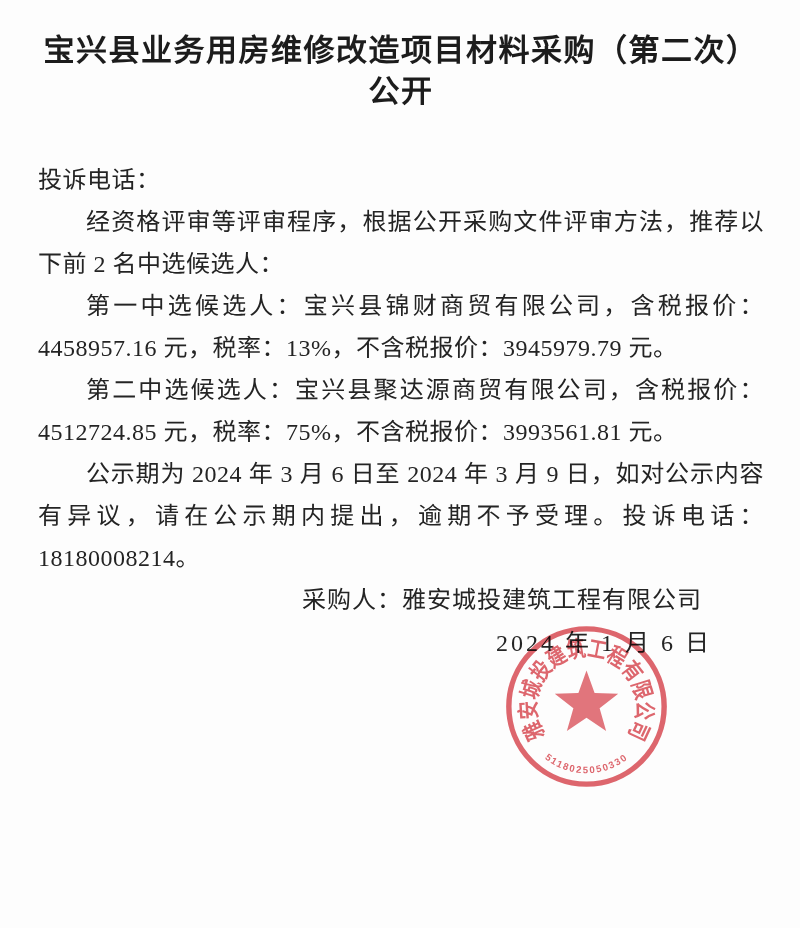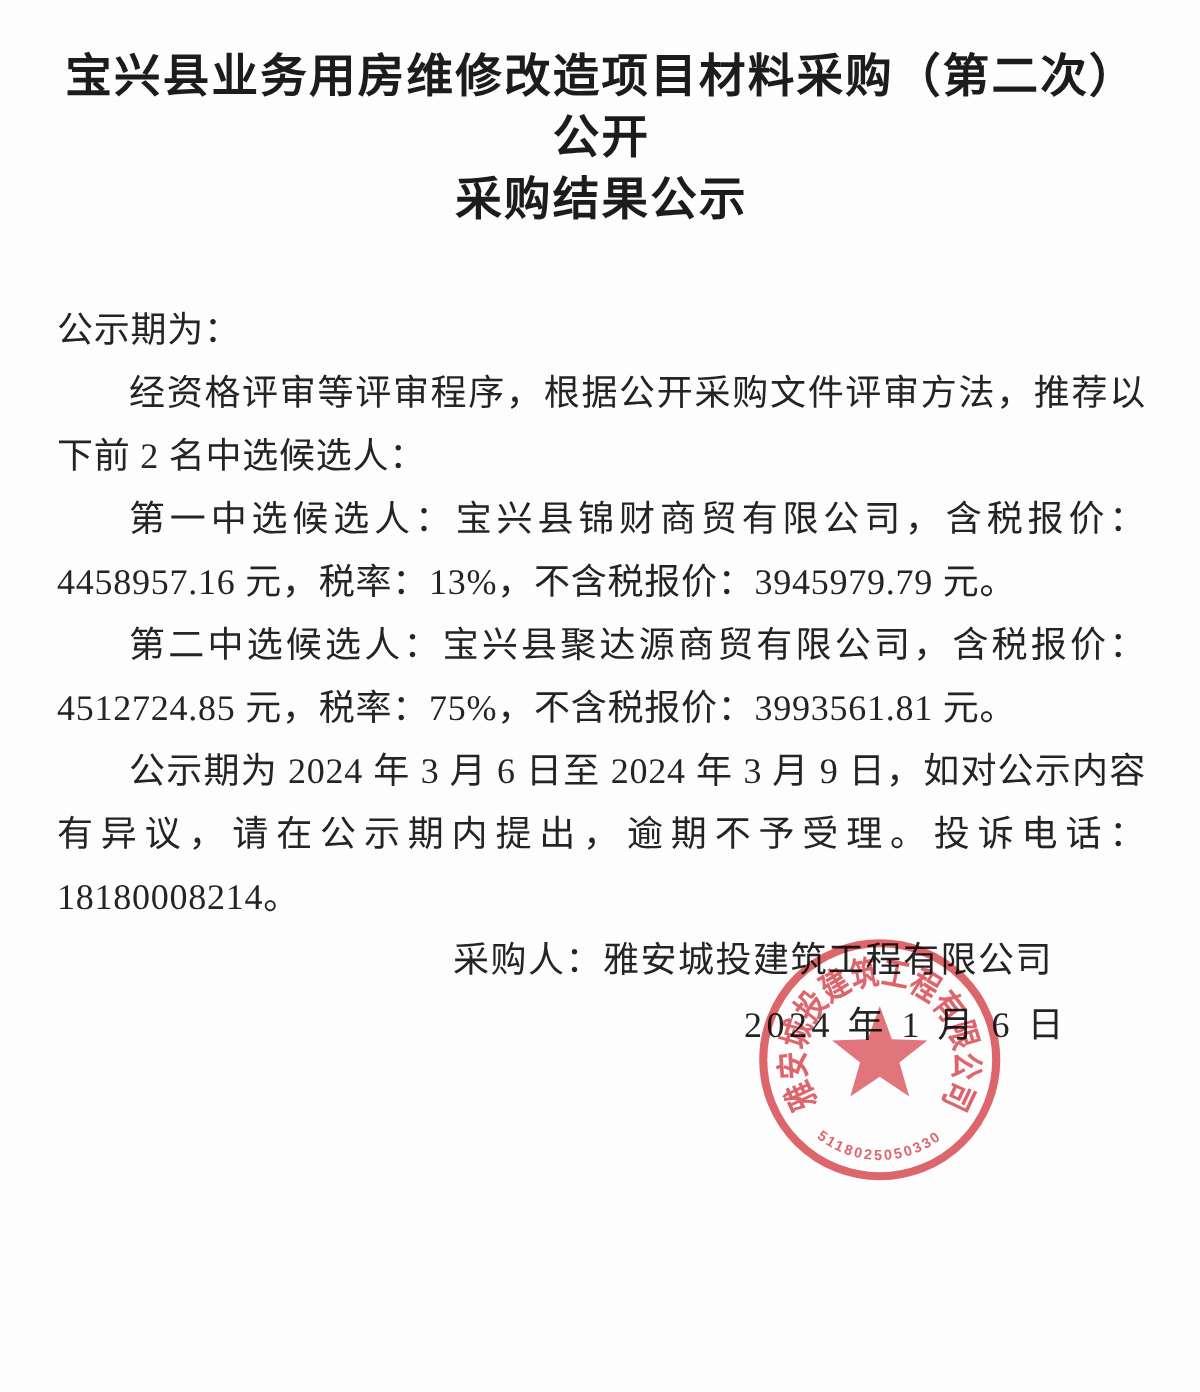--- a/index.html
+++ b/index.html
@@ -84,7 +84,7 @@
 
 <div class="page">
 
-  <h1 class="title"><span>宝兴县业务用房维修改造项目材料采购（第二次）公开</span><br><span>采购结果公示</span></h1>
+  <h1 class="title"><span>宝兴县业务用房维修改造项目材料采购（第二次）公开</span><br></h1>
 
   <div class="body-text">
     <p>公示期为：</p>

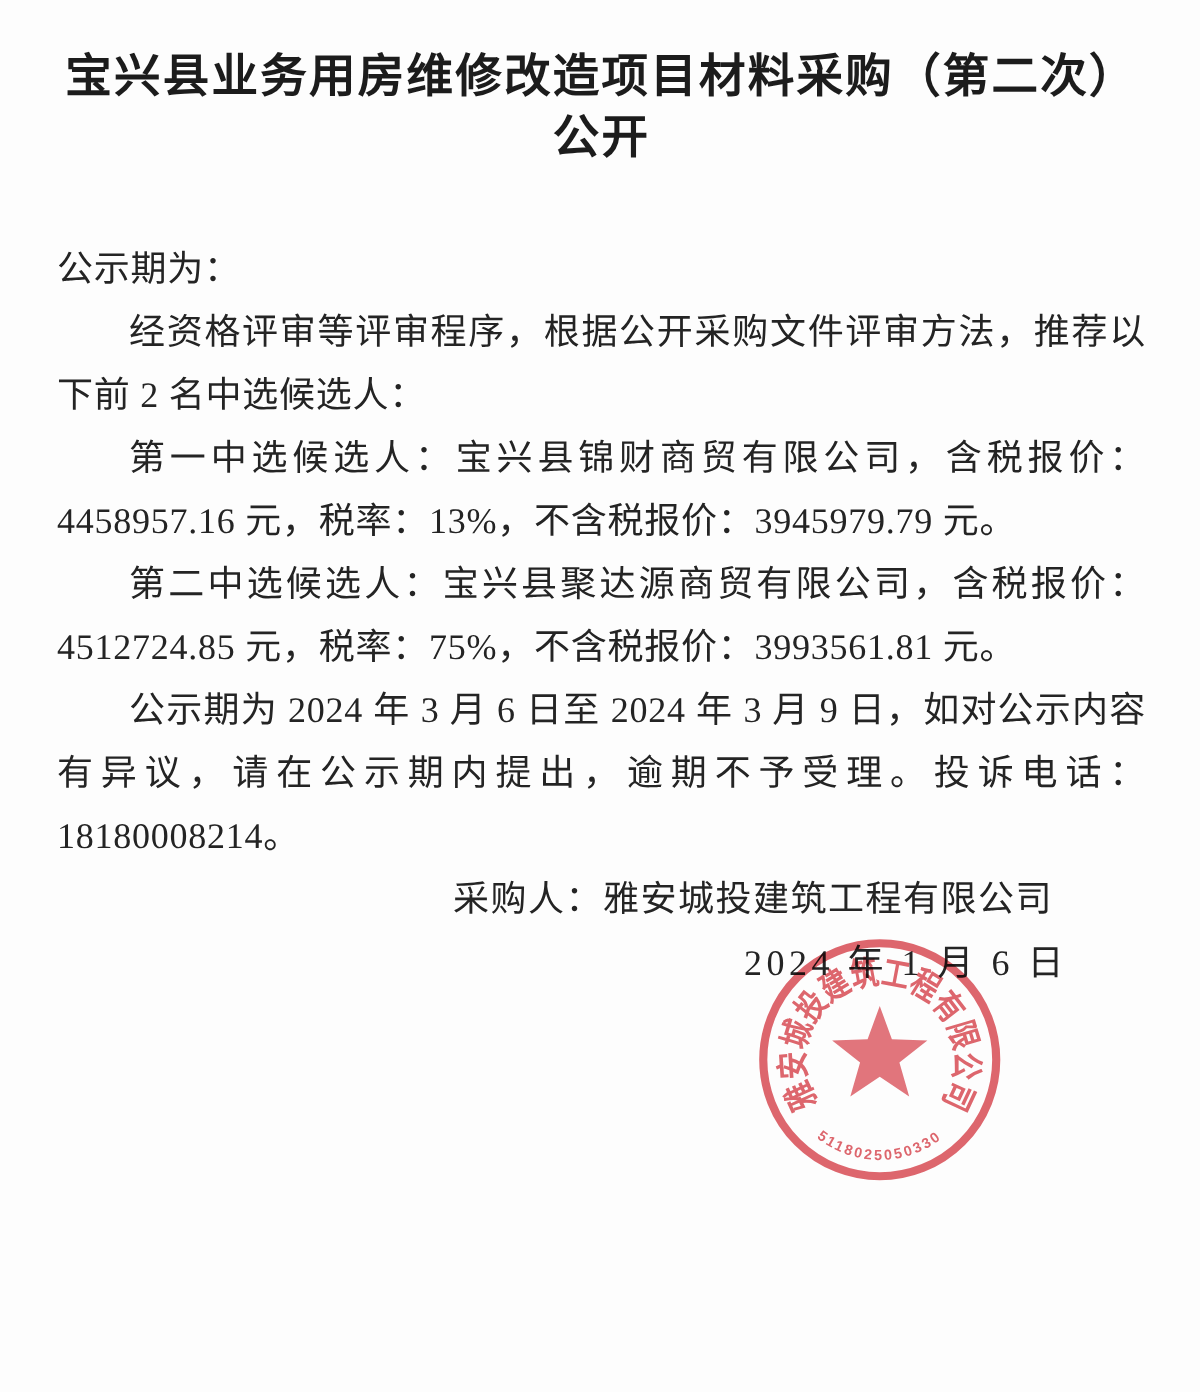--- a/index.html
+++ b/index.html
@@ -87,7 +87,7 @@
   <h1 class="title"><span>宝兴县业务用房维修改造项目材料采购（第二次）公开</span><br></h1>
 
   <div class="body-text">
-    <p>公示期为：</p>
+    <p>投诉电话：</p>
     <p class="indent">经资格评审等评审程序，根据公开采购文件评审方法，推荐以下前 2 名中选候选人：</p>
     <p class="indent">第一中选候选人：宝兴县锦财商贸有限公司，含税报价：4458957.16 元，税率：13%，不含税报价：3945979.79 元。</p>
     <p class="indent">第二中选候选人：宝兴县聚达源商贸有限公司，含税报价：4512724.85 元，税率：75%，不含税报价：3993561.81 元。</p>

